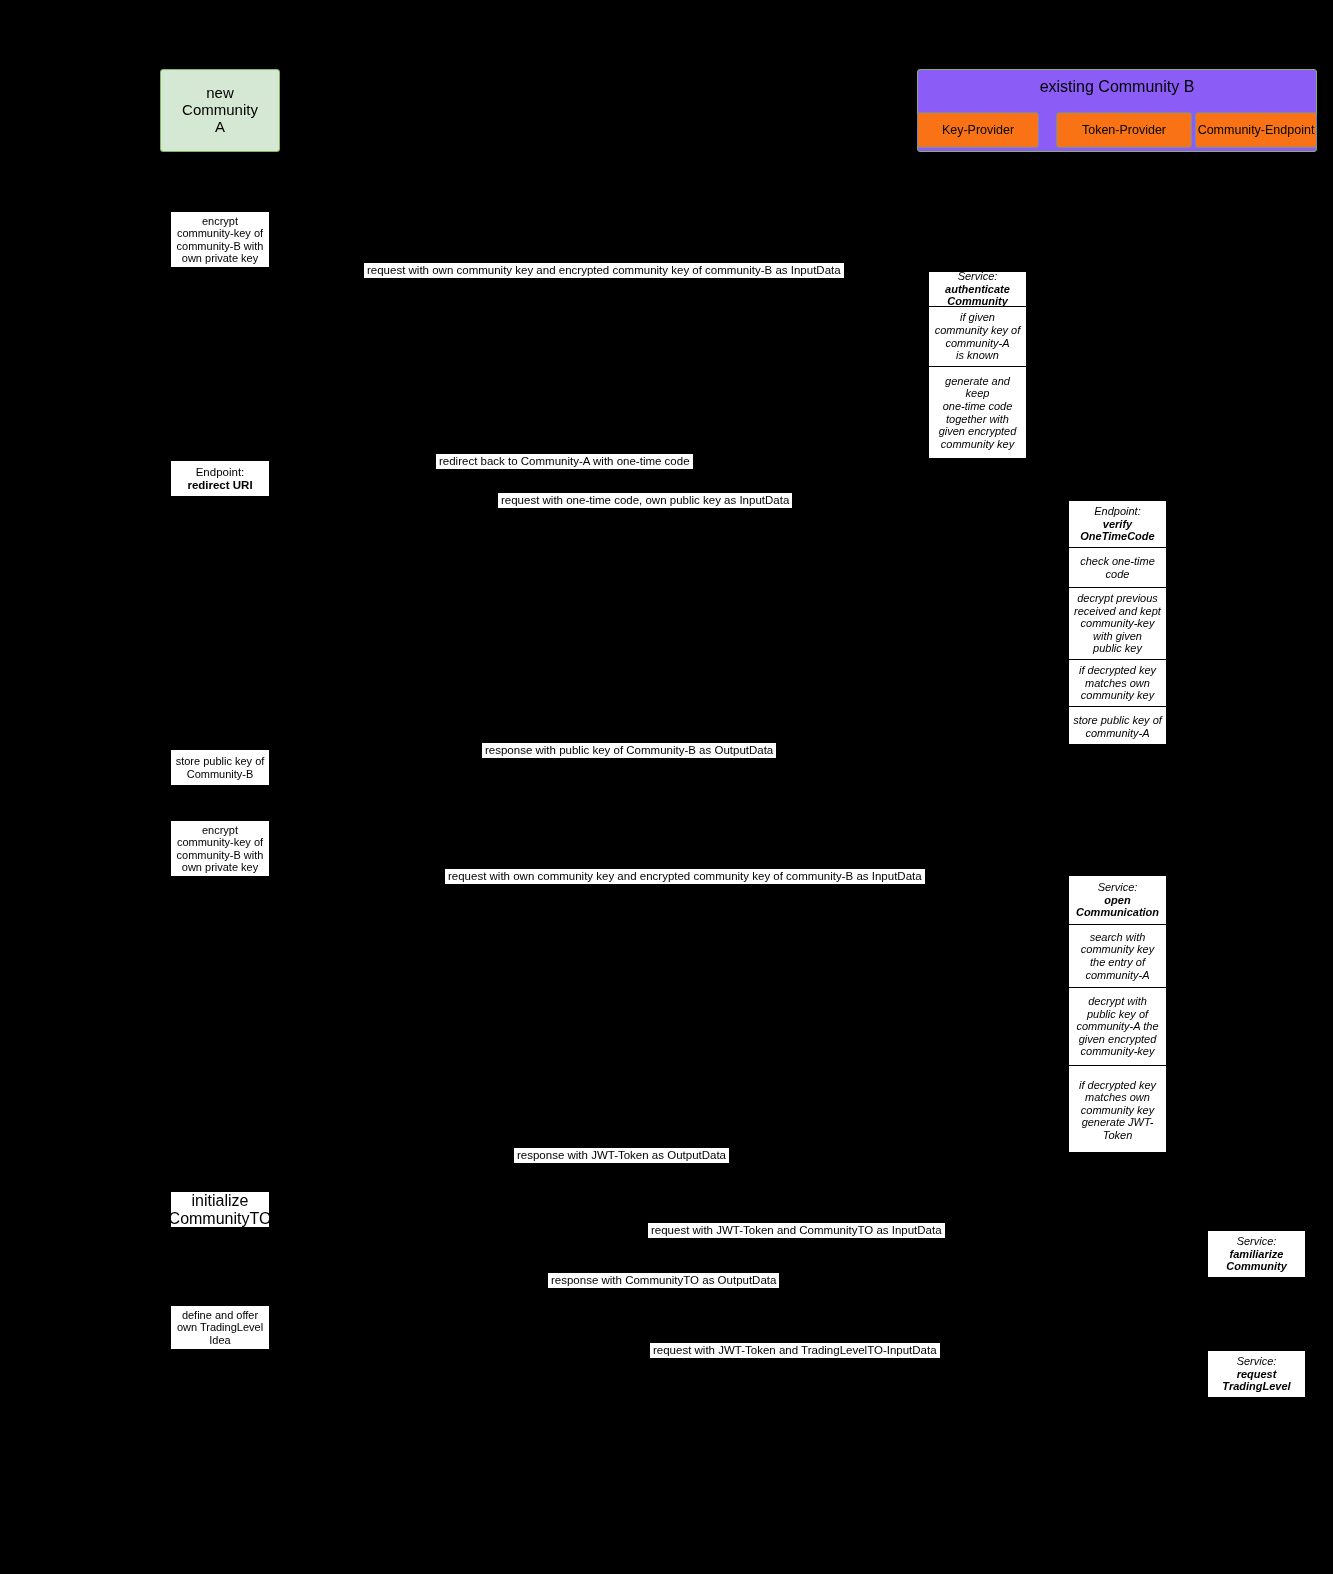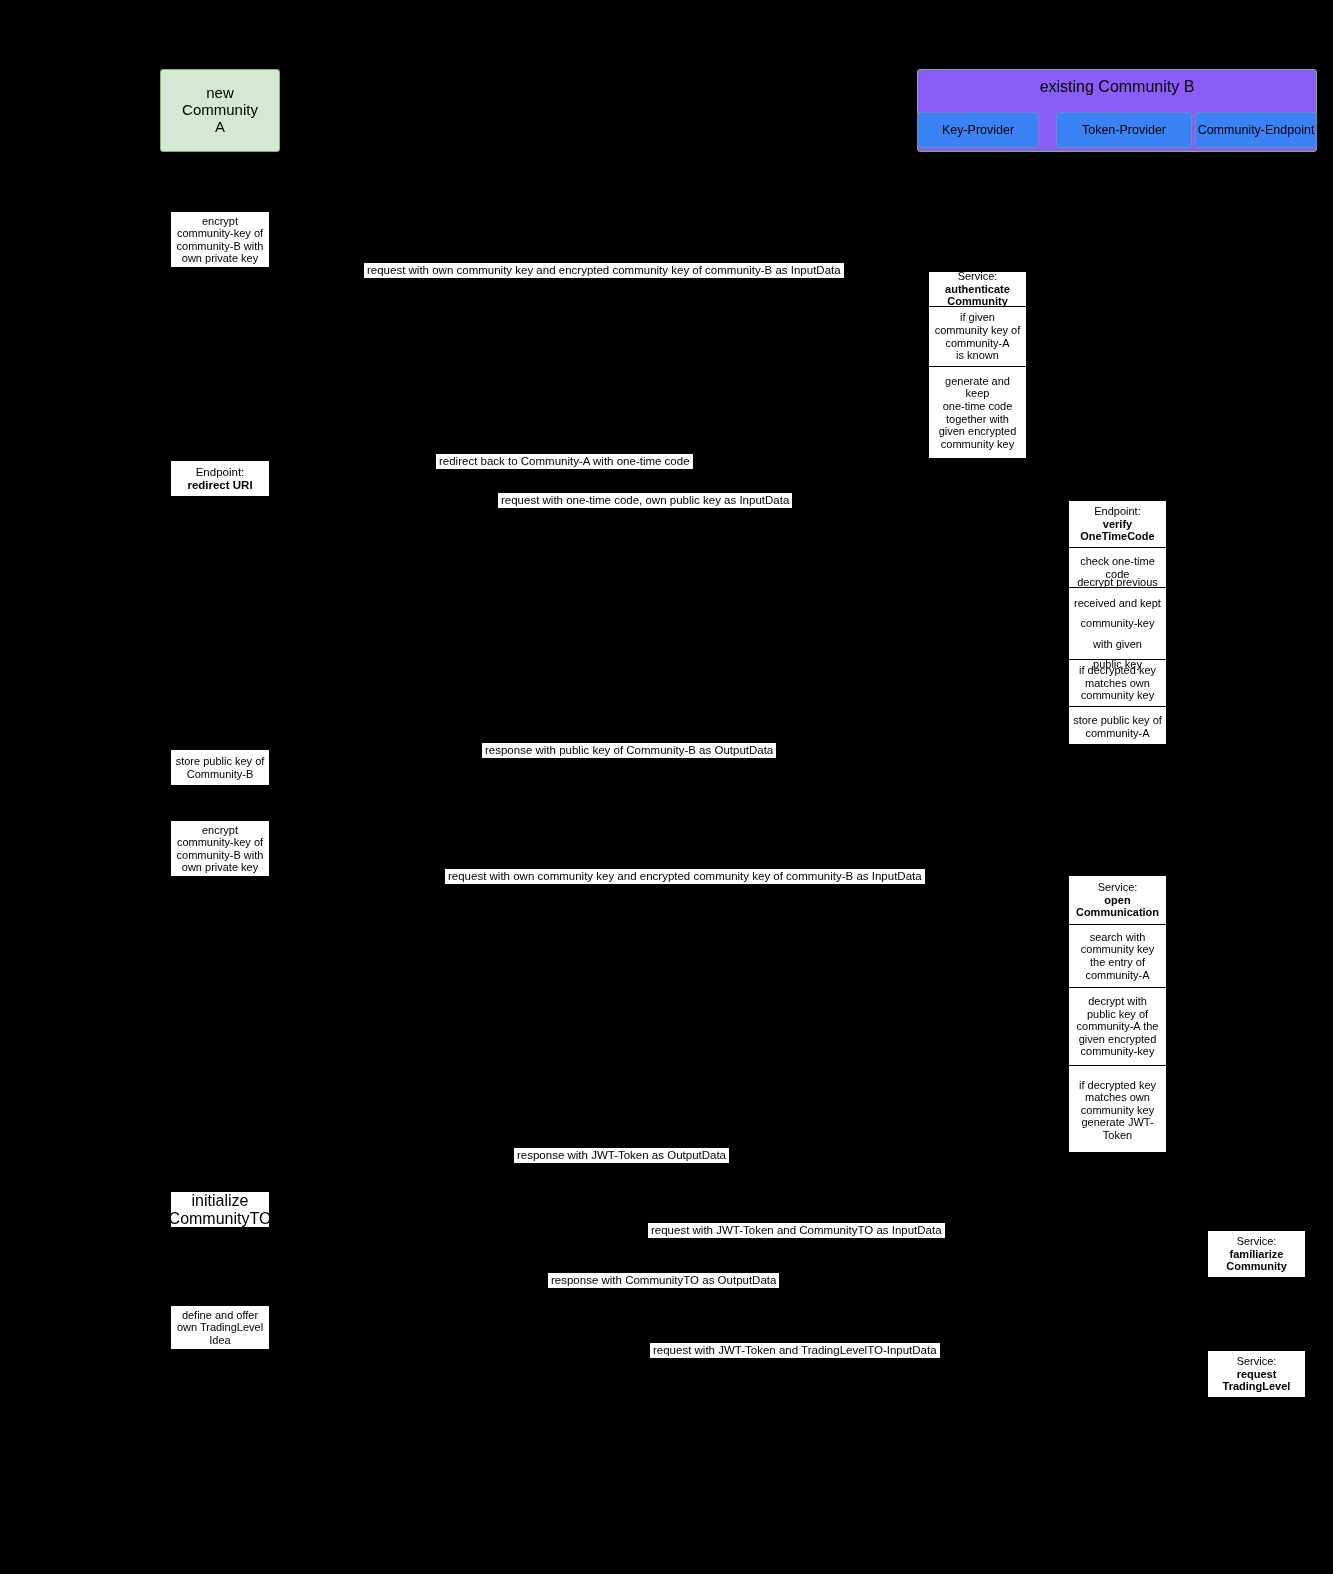--- a/index.html
+++ b/index.html
@@ -39,7 +39,7 @@
     padding-top: 8px;
   }
   .sub-head {
-    background: #3b82f6;
+    background: #f97316;
     border: 1px solid #6c8ebf;
     border-radius: 3px;
   }

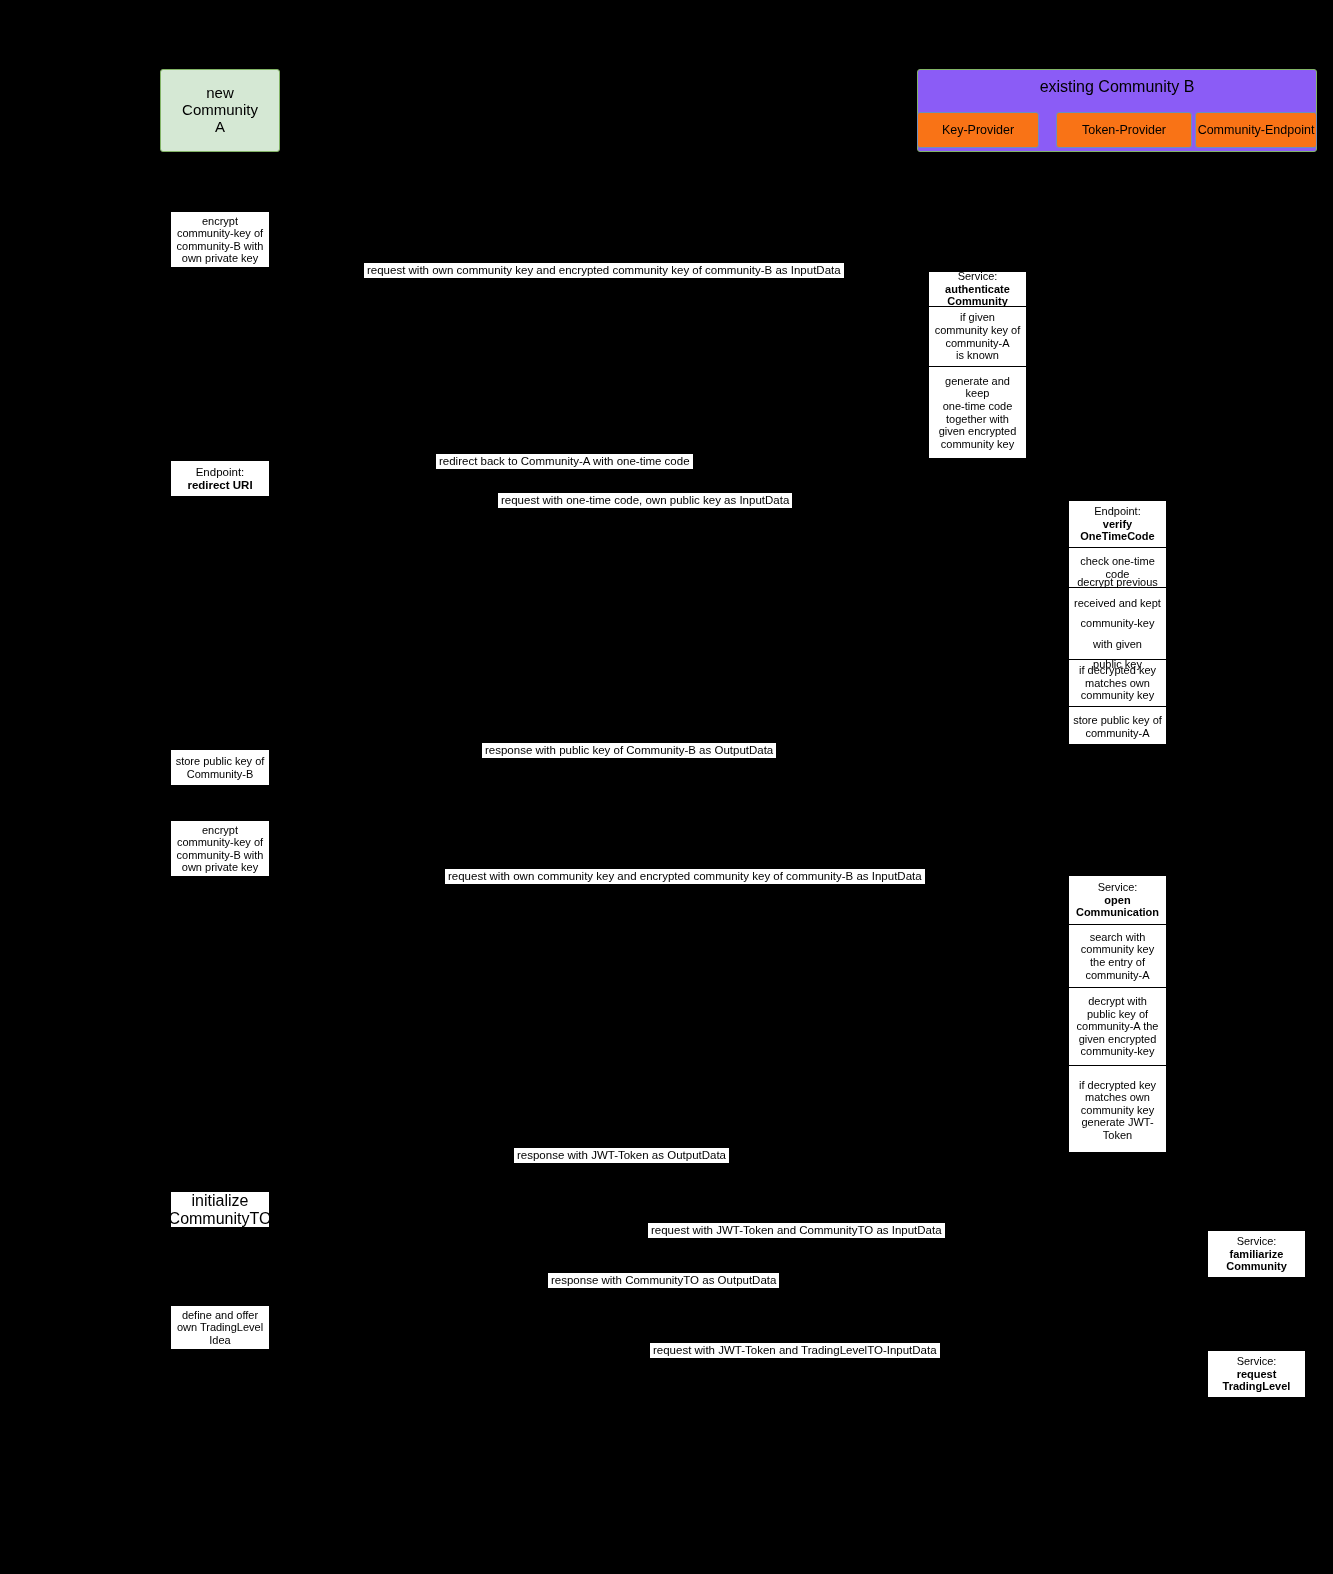--- a/index.html
+++ b/index.html
@@ -74,6 +74,7 @@
     justify-content: center;
     line-height: 1.14;
     padding: 2px 2px;
+    font-style: italic;
   }
   .stack .cell:last-child {
     border-bottom: 0;

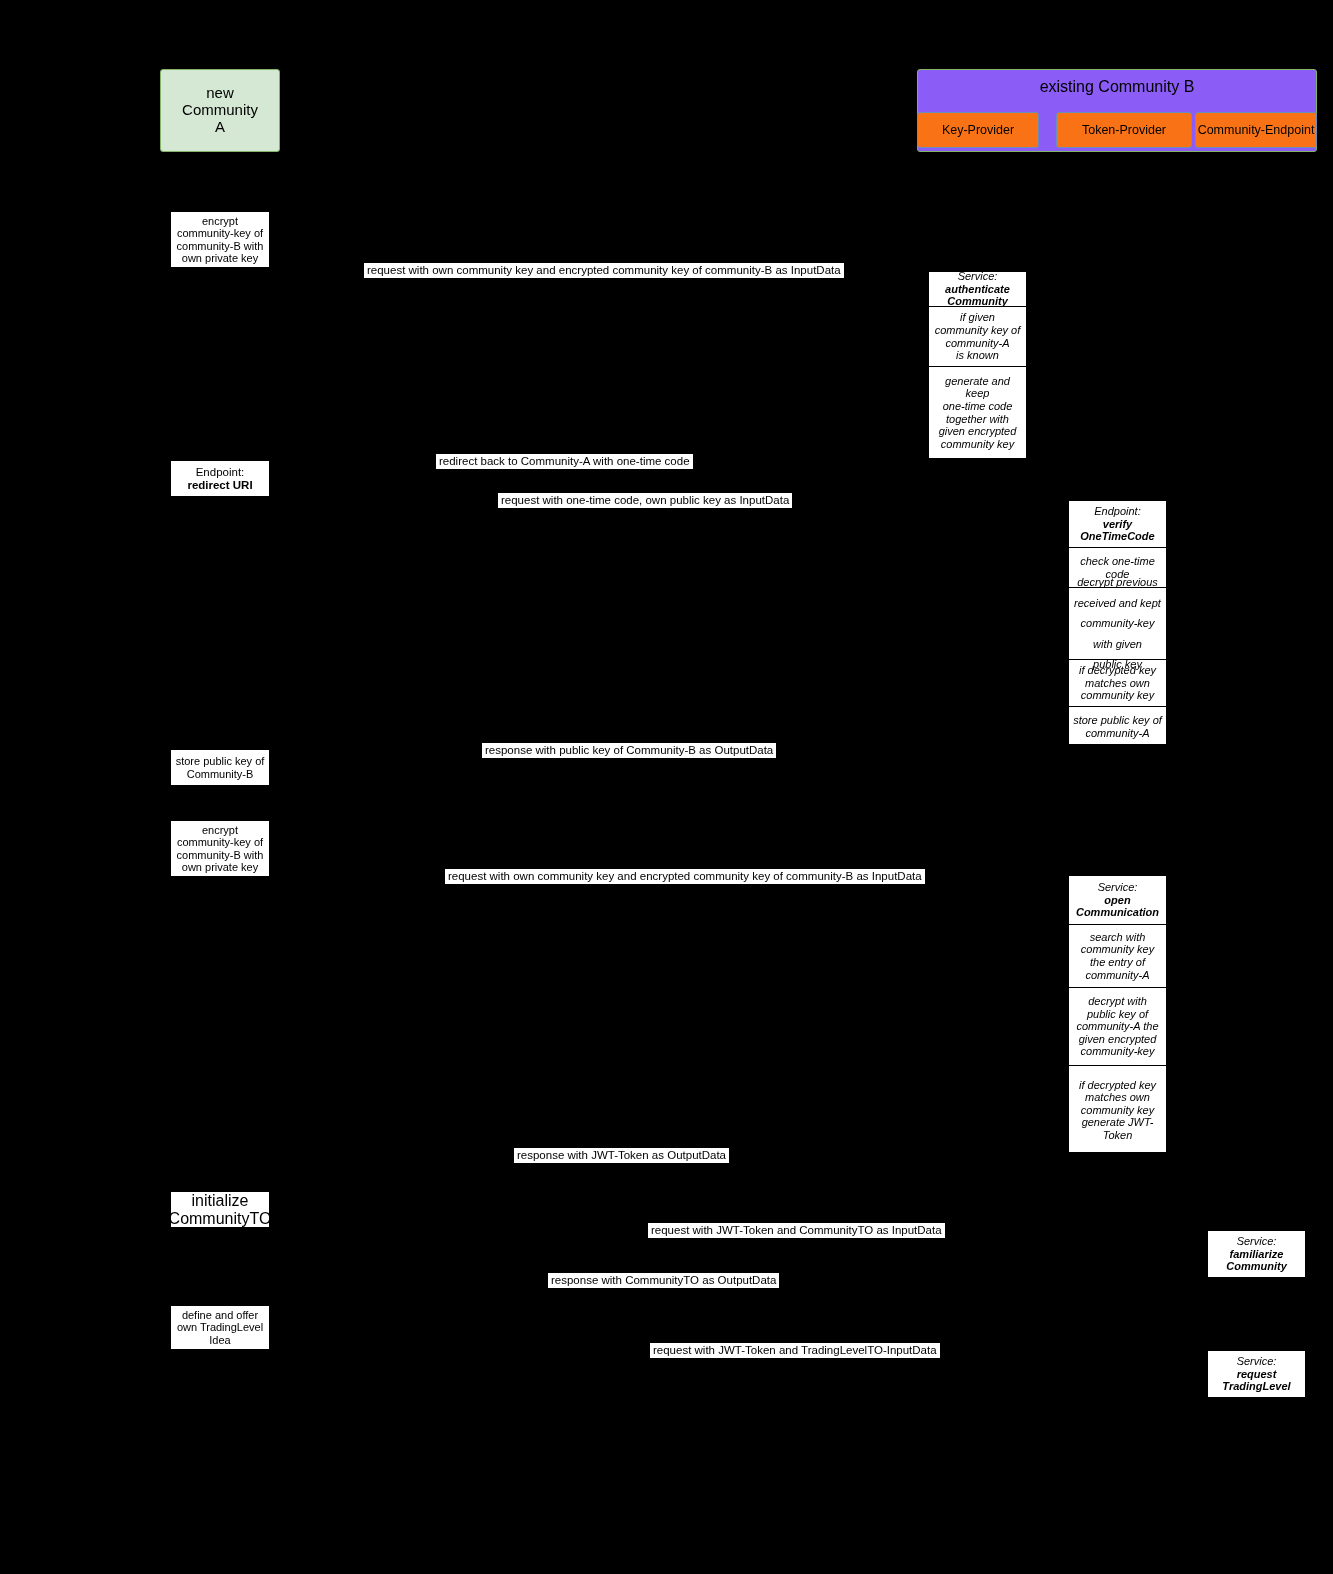--- a/index.html
+++ b/index.html
@@ -191,7 +191,7 @@
       <span>check one-time</span>
       <span>code</span>
     </div>
-    <div class="cell" style="height:72px;gap:8px;">
+    <div class="cell" style="height:72px;">
       <span>decrypt  previous</span>
       <span>received and kept</span>
       <span>community-key</span>

